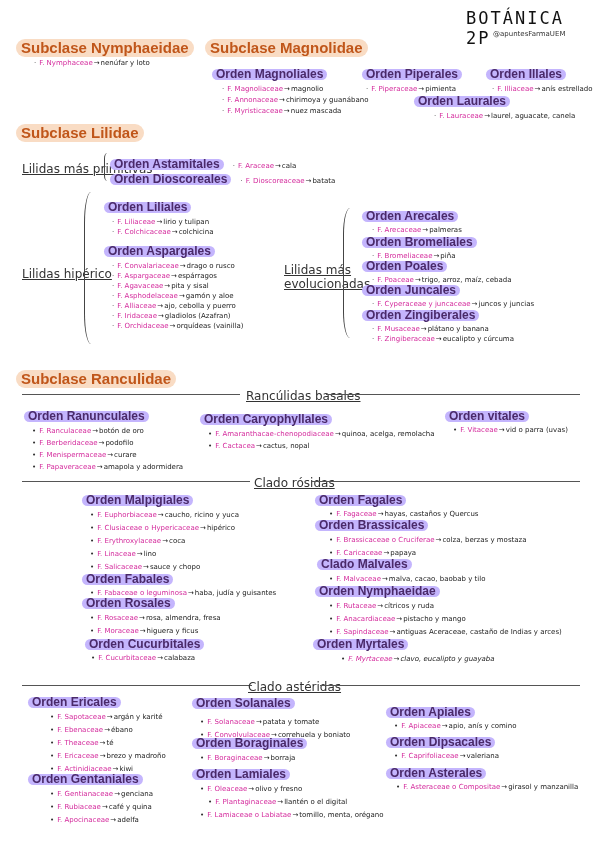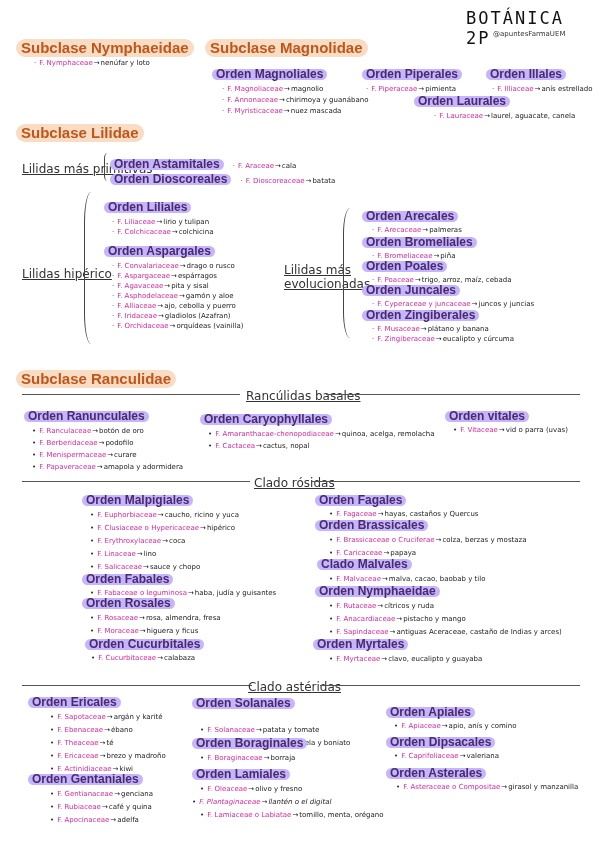--- a/index.html
+++ b/index.html
@@ -178,7 +178,7 @@
 </div>
 <div class="abs" style="left:313px;top:633px;">
   <div class="orden">Orden Myrtales</div>
-  <div class="item" style="margin-left:16px;margin-top:2px;"><span class="bul">•</span><span class="fam">F. Myrtaceae</span><span class="arrow">→</span><span class="desc">clavo, eucalipto y guayaba</span></div>
+  <div class="item" style="margin-left:28px;margin-top:2px;font-style:italic;"><span class="bul">•</span><span class="fam">F. Myrtaceae</span><span class="arrow">→</span><span class="desc">clavo, eucalipto y guayaba</span></div>
 </div>
 
 <div class="hline" style="left:22px;top:685px;width:230px;"></div>

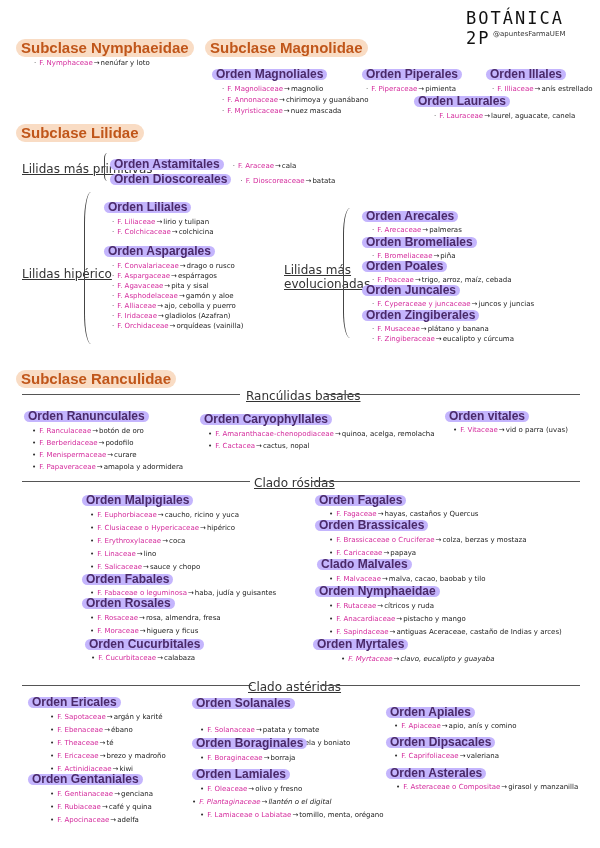--- a/index.html
+++ b/index.html
@@ -202,7 +202,7 @@
 
 <div class="abs" style="left:192px;top:692px;">
   <div class="orden">Orden Solanales</div>
-  <div class="item" style="margin-left:8px;margin-top:14px;"><span class="bul">•</span><span class="fam">F. Solanaceae</span><span class="arrow">→</span><span class="desc">patata y tomate</span></div>
+  <div class="item" style="margin-left:8px;margin-top:6px;"><span class="bul">•</span><span class="fam">F. Solanaceae</span><span class="arrow">→</span><span class="desc">patata y tomate</span></div>
   <div class="item" style="margin-left:8px;margin-top:3px;"><span class="bul">•</span><span class="fam">F. Convolvulaceae</span><span class="arrow">→</span><span class="desc">correhuela y boniato</span></div>
 </div>
 <div class="abs" style="left:192px;top:732px;">

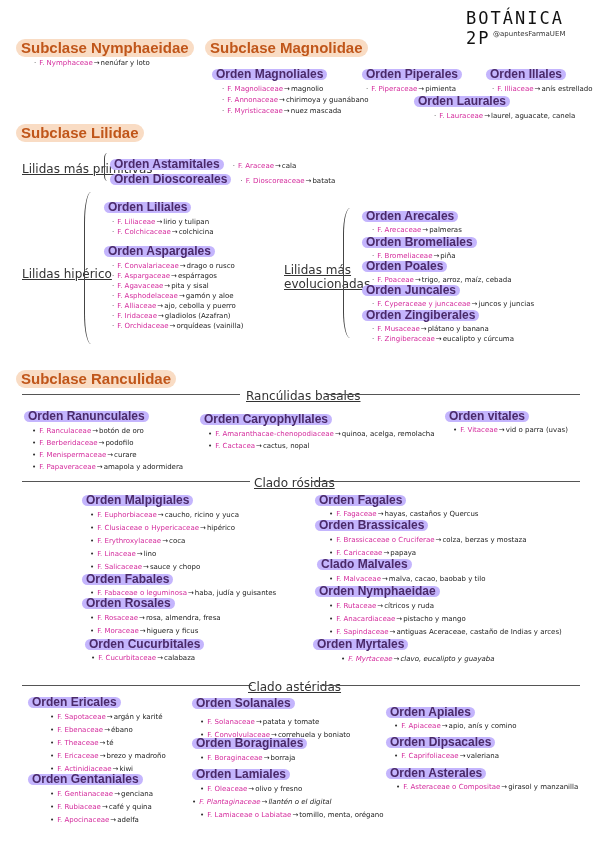--- a/index.html
+++ b/index.html
@@ -212,7 +212,7 @@
 <div class="abs" style="left:192px;top:763px;">
   <div class="orden">Orden Lamiales</div>
   <div class="item" style="margin-left:8px;margin-top:2px;"><span class="bul">•</span><span class="fam">F. Oleaceae</span><span class="arrow">→</span><span class="desc">olivo y fresno</span></div>
-  <div class="item" style="margin-left:0;margin-top:3px;font-style:italic;"><span class="bul">•</span><span class="fam">F. Plantaginaceae</span><span class="arrow">→</span><span class="desc">llantén o el digital</span></div>
+  <div class="item" style="margin-left:16px;margin-top:3px;"><span class="bul">•</span><span class="fam">F. Plantaginaceae</span><span class="arrow">→</span><span class="desc">llantén o el digital</span></div>
   <div class="item" style="margin-left:8px;margin-top:3px;"><span class="bul">•</span><span class="fam">F. Lamiaceae o Labiatae</span><span class="arrow">→</span><span class="desc">tomillo, menta, orégano</span></div>
 </div>
 

